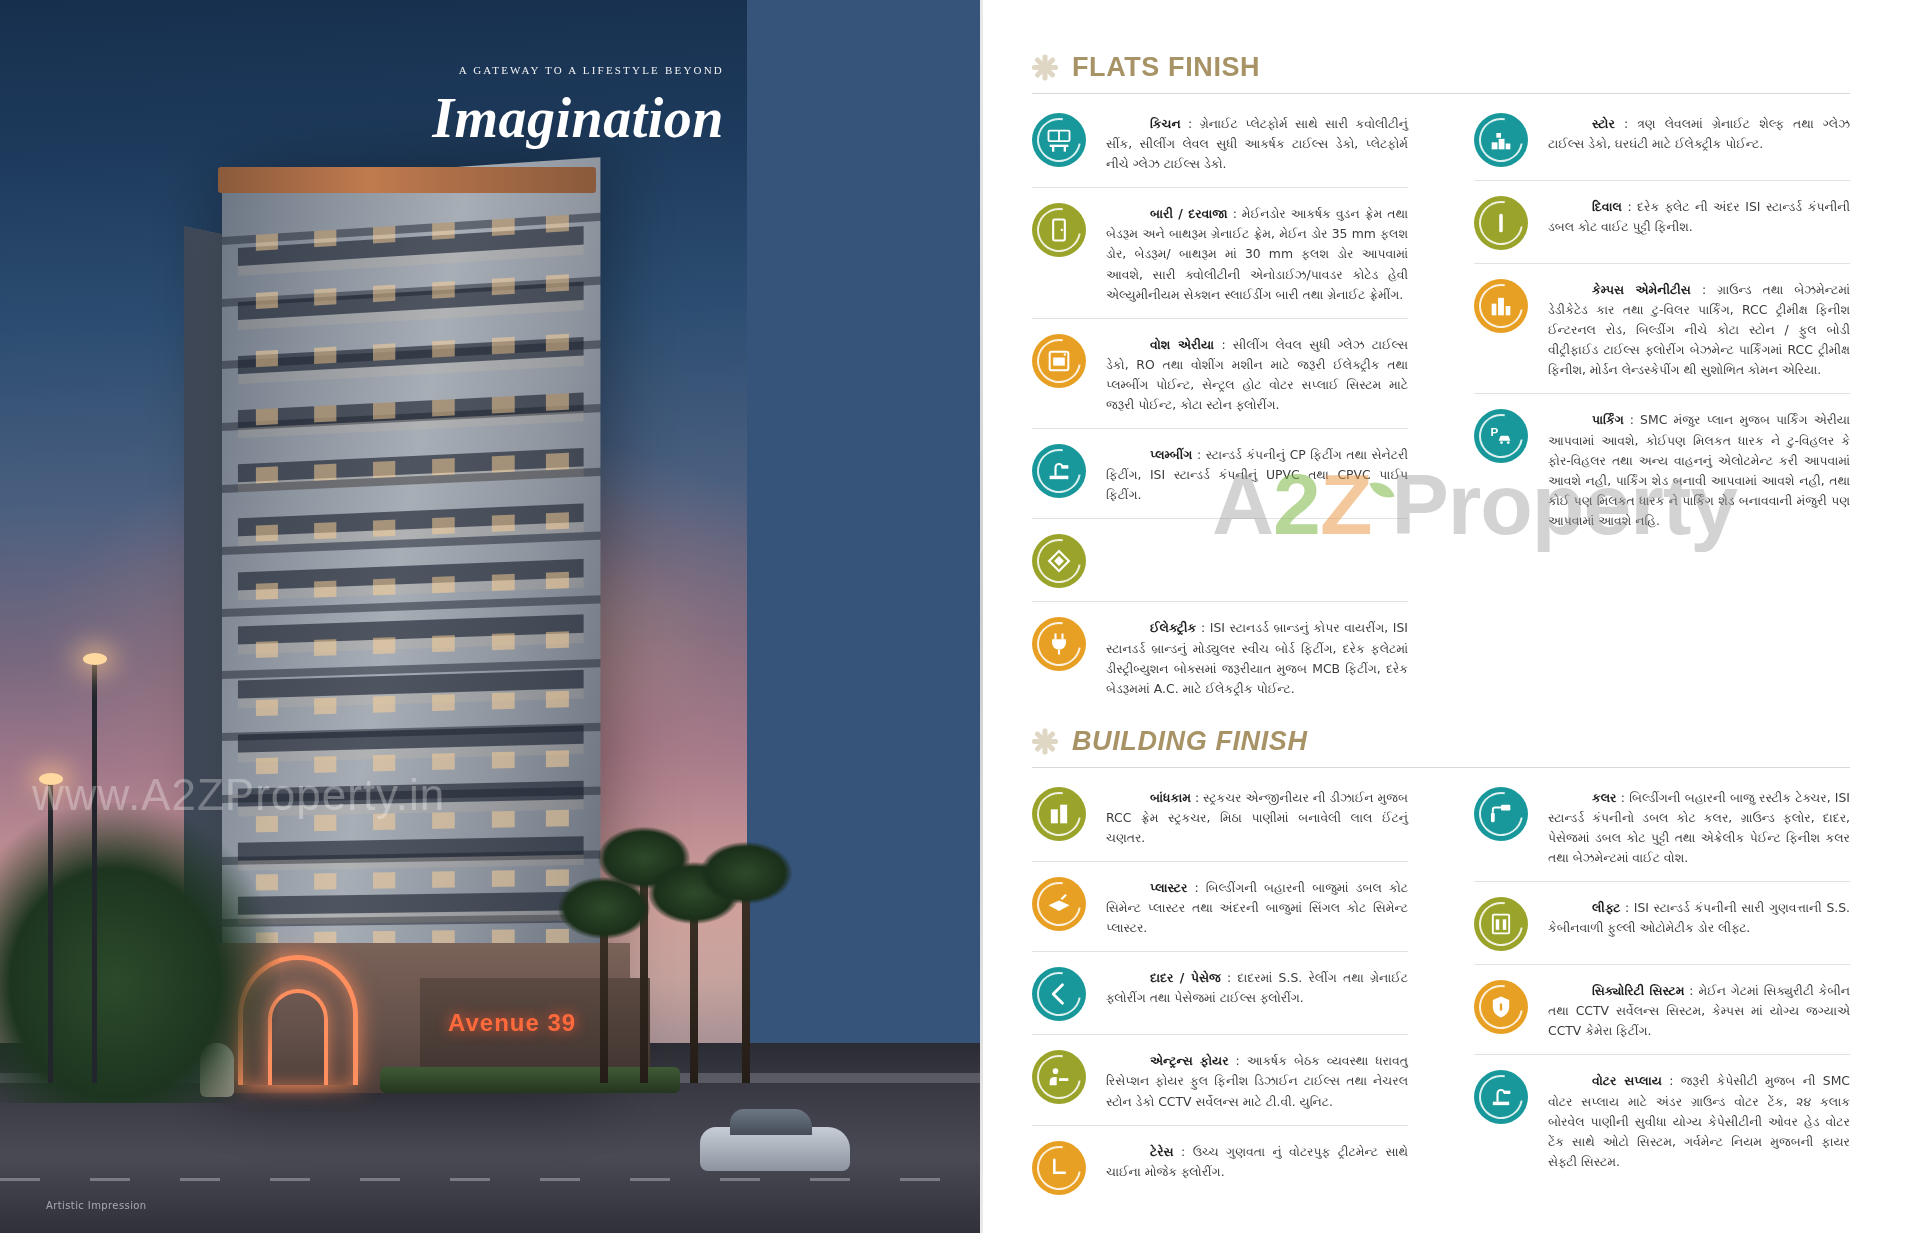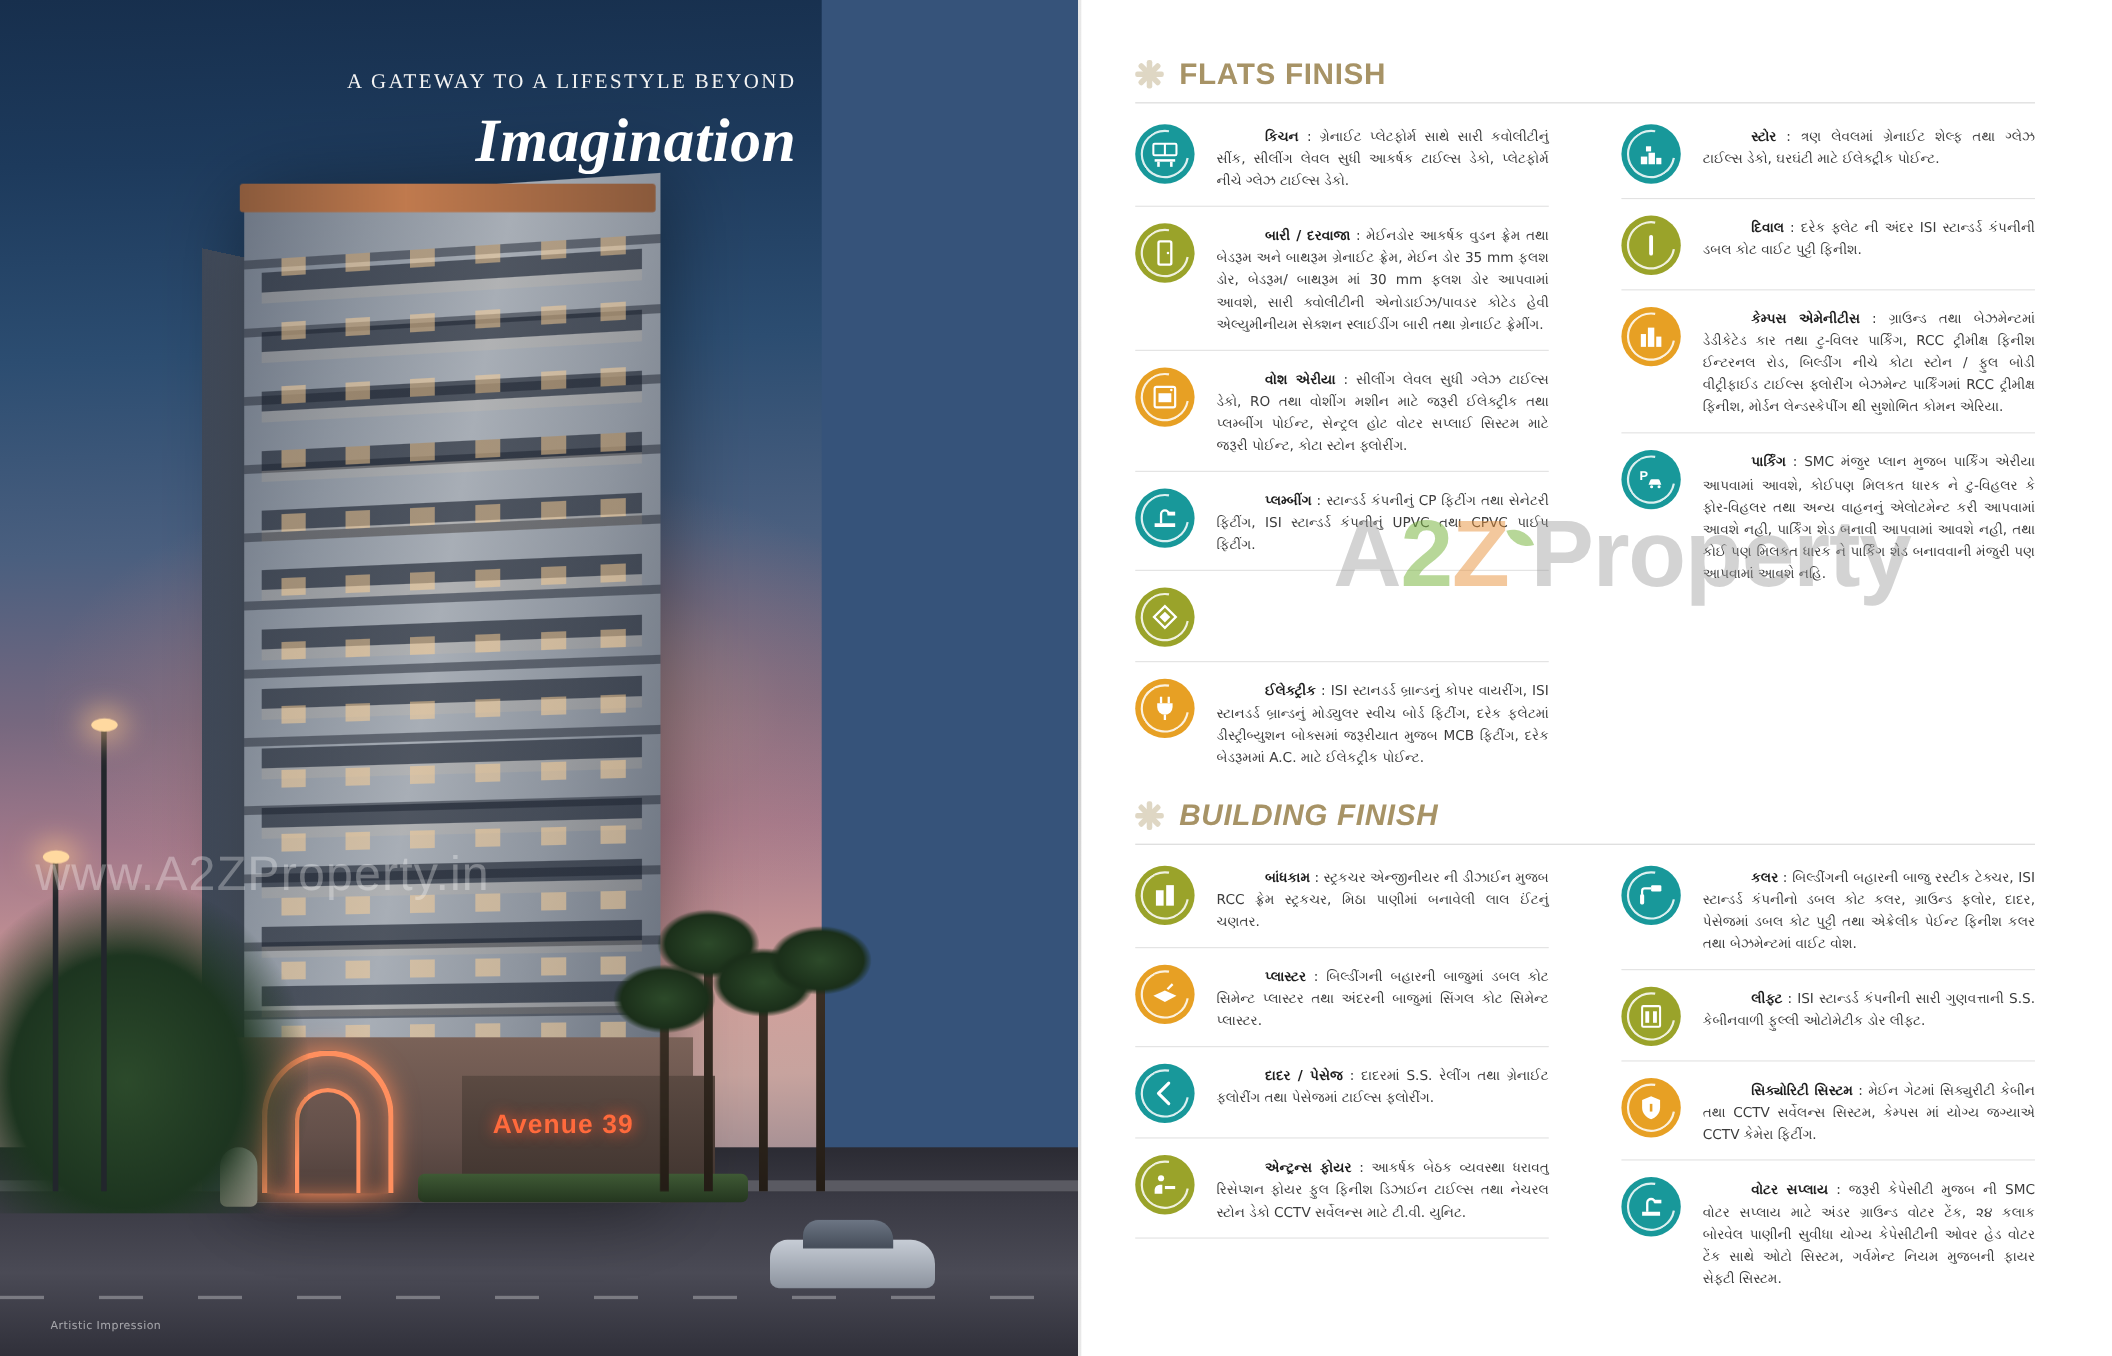--- a/index.html
+++ b/index.html
@@ -214,7 +214,7 @@
   }
   .headline .kicker {
     font-family: "Liberation Serif", serif;
-    font-size: 19px; letter-spacing: 2.2px;
+    font-size: 11px; letter-spacing: 2.2px;
     color: #f4f4f4;
   }
   .headline .script {

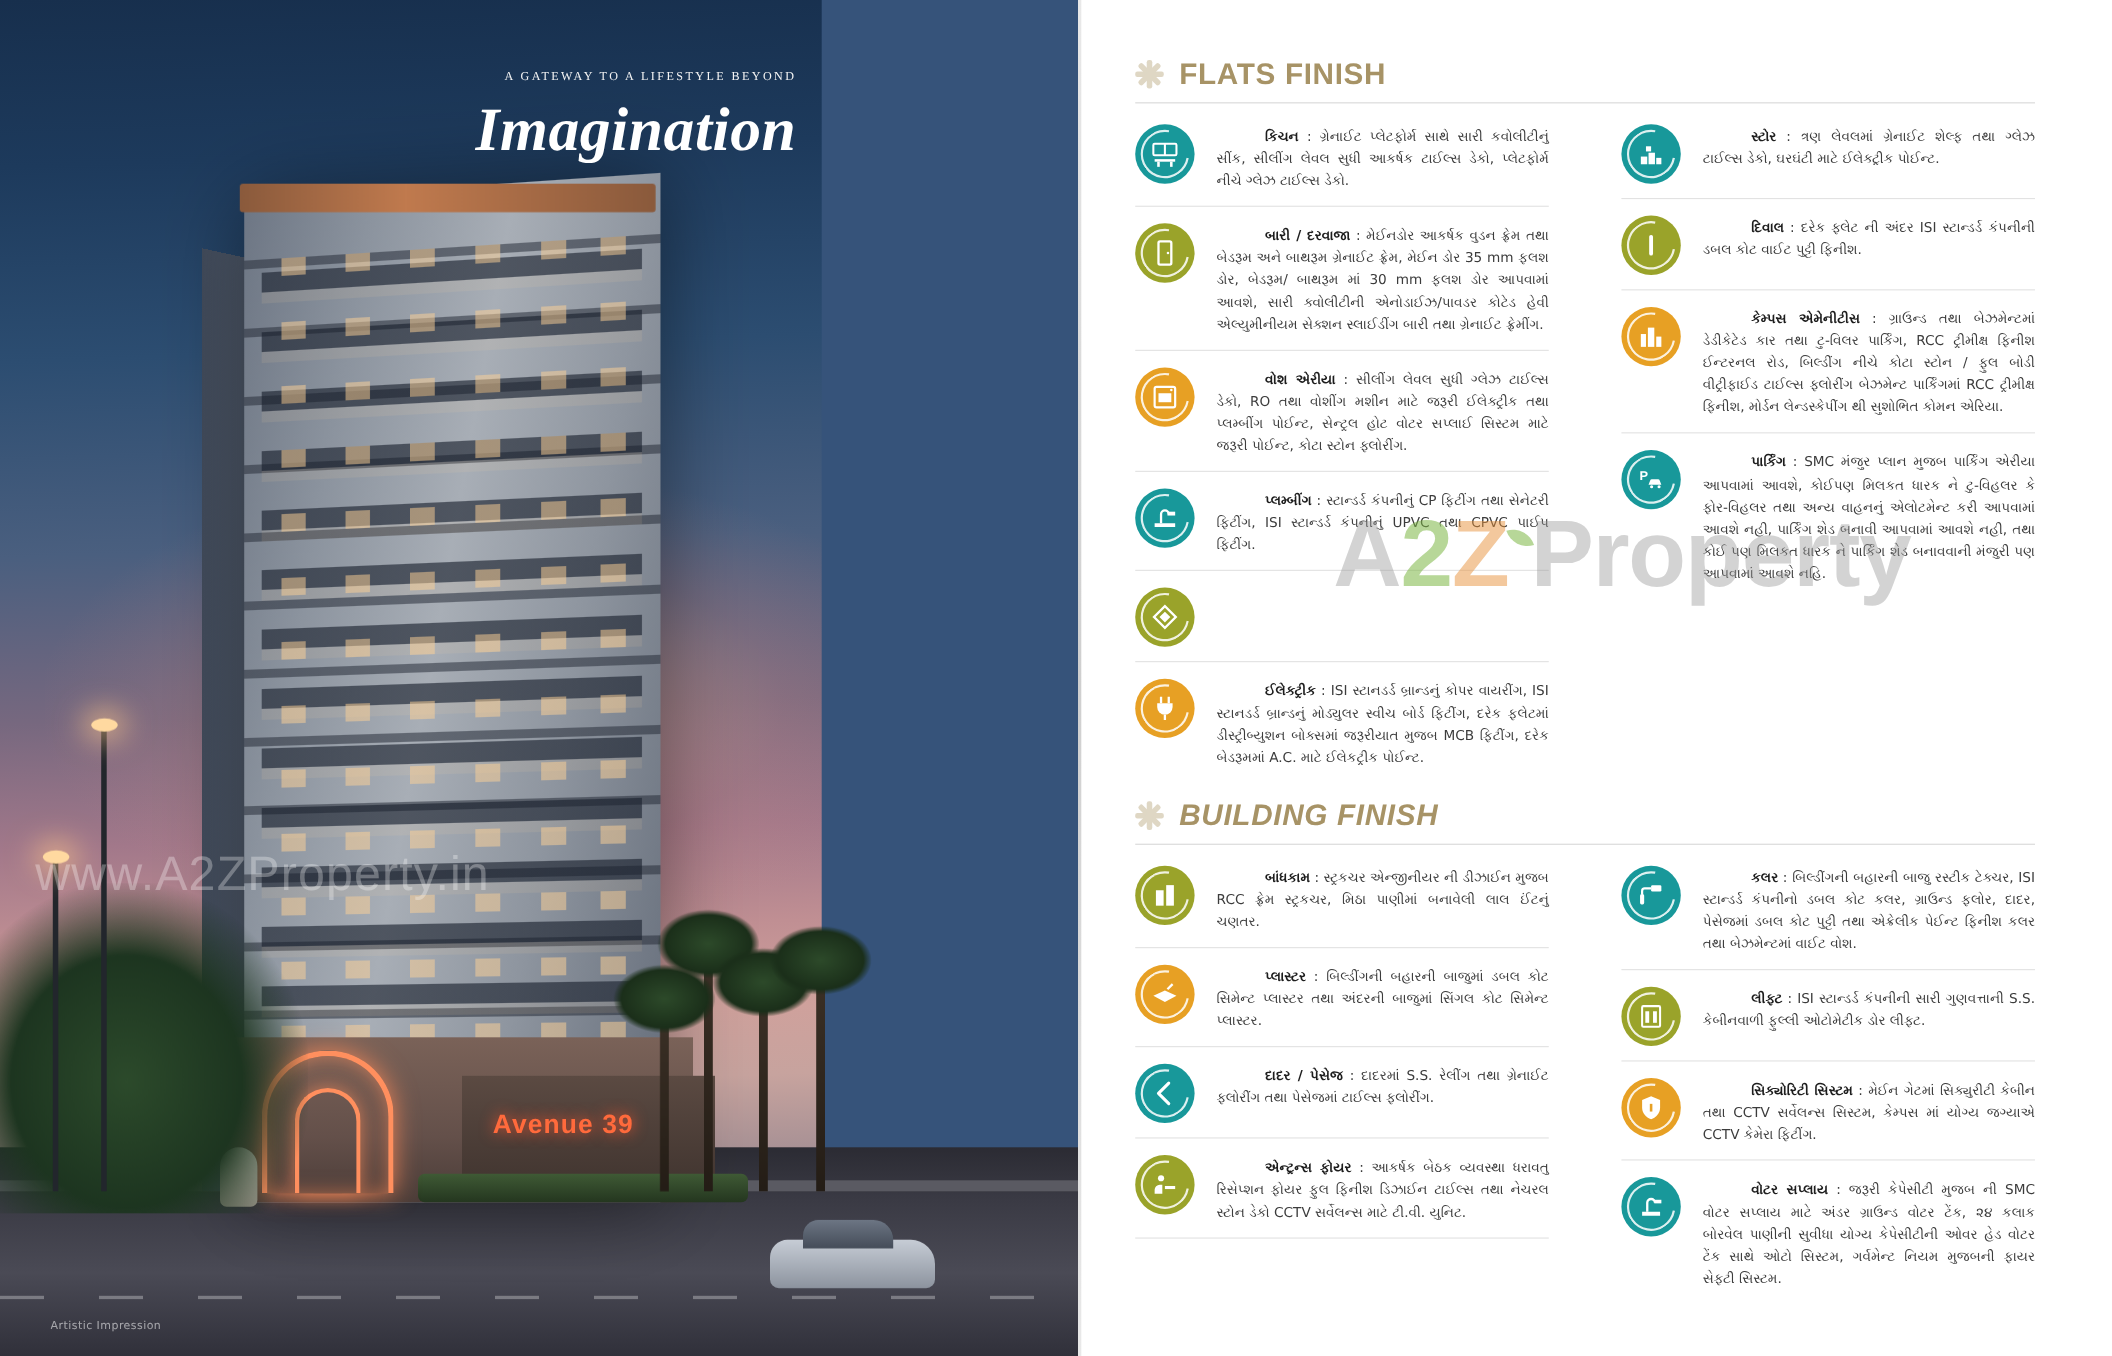--- a/index.html
+++ b/index.html
@@ -611,6 +611,15 @@
           <div class="txt"><b>એન્ટ્રન્સ ફોયર</b><span> : આકર્ષક બેઠક વ્યવસ્થા ધરાવતુ રિસેપ્શન ફોયર ફુલ ફિનીશ ડિઝાઈન ટાઈલ્સ તથા નેચરલ સ્ટોન ડેકો CCTV સર્વેલન્સ માટે ટી.વી. યુનિટ.</span></div>
         </div>
 
+        <div class="item last">
+          <div class="badge c-amber">
+              <span class="ring"></span>
+            <svg viewBox="0 0 24 24">
+                <path d="M8 5v11h9" fill="none" stroke="#fff" stroke-width="2.2" stroke-linecap="round"></path>
+              </svg>
+          </div>
+          <div class="txt"><b>ટેરેસ</b><span> : ઉચ્ચ ગુણવતા નું વોટરપુફ ટ્રીટમેન્ટ સાથે ચાઈના મોજેક ફ્લોરીંગ.</span></div>
+        </div>
       </div>
 
       <div class="col">

